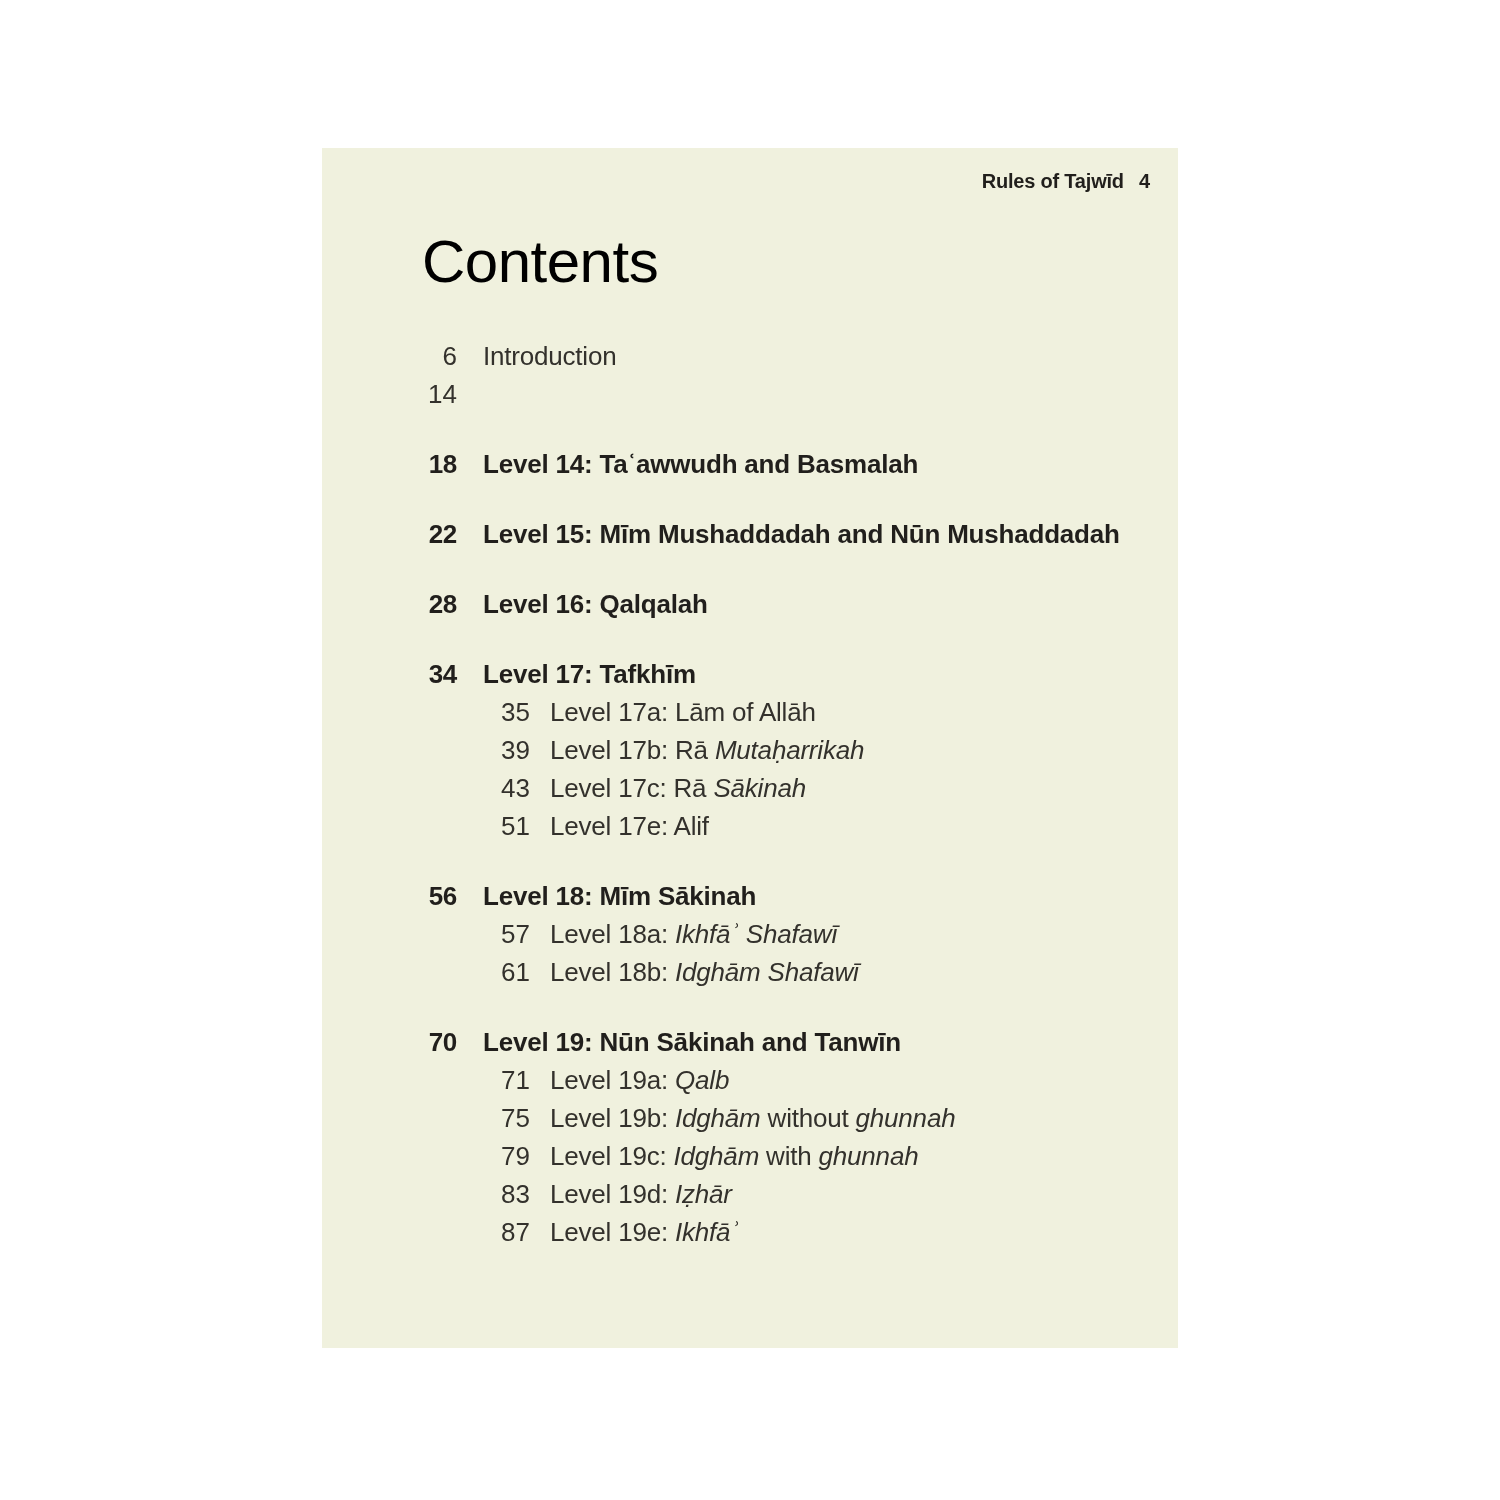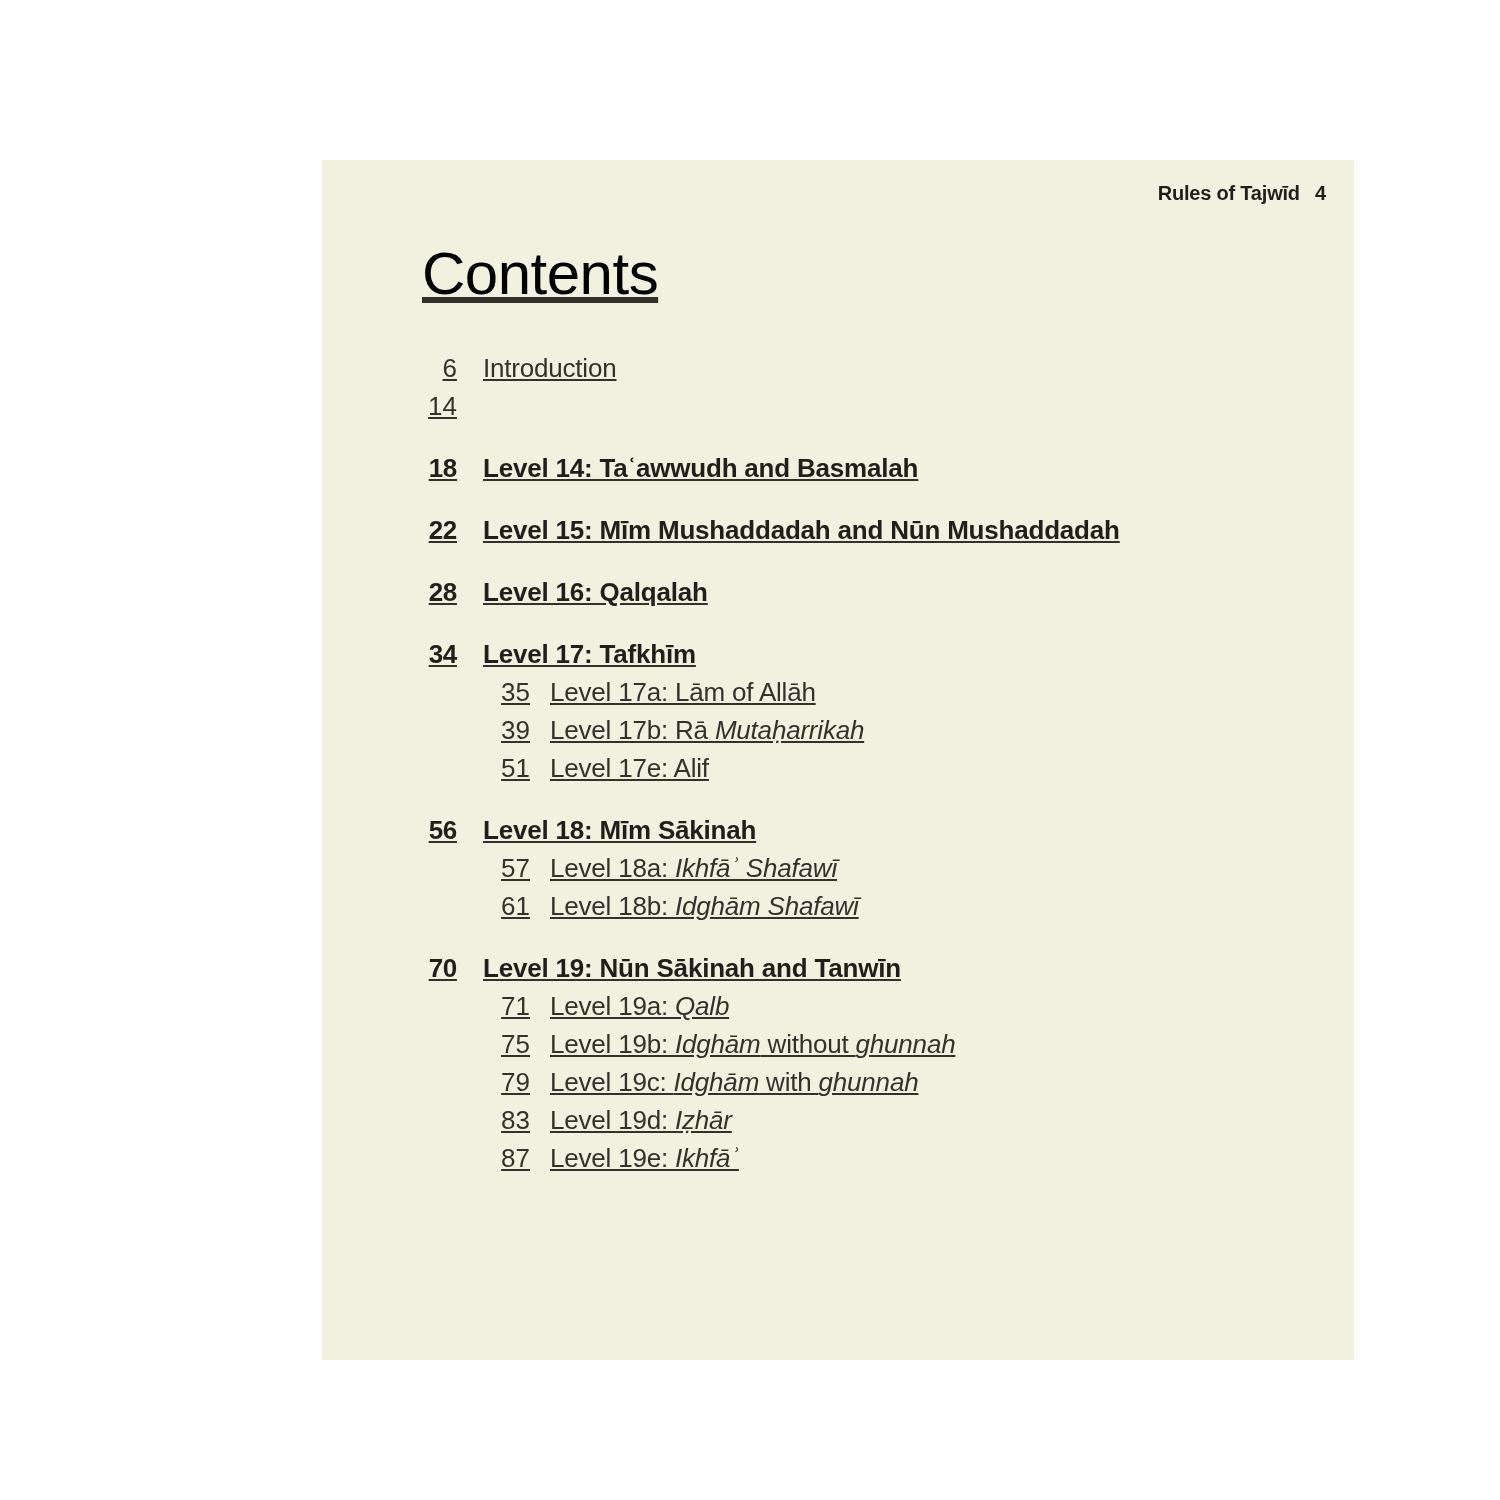--- a/index.html
+++ b/index.html
@@ -17,10 +17,9 @@
   }
   .book-page {
     position: absolute;
-    left: 322px; top: 160px;
-    width: 1032px; height: 1200px;
+    left: 322px; top: 148px;
+    width: 856px; height: 1200px;
     background: var(--page-bg);
-    text-decoration: underline;
   }
   .page-header {
     position: absolute;

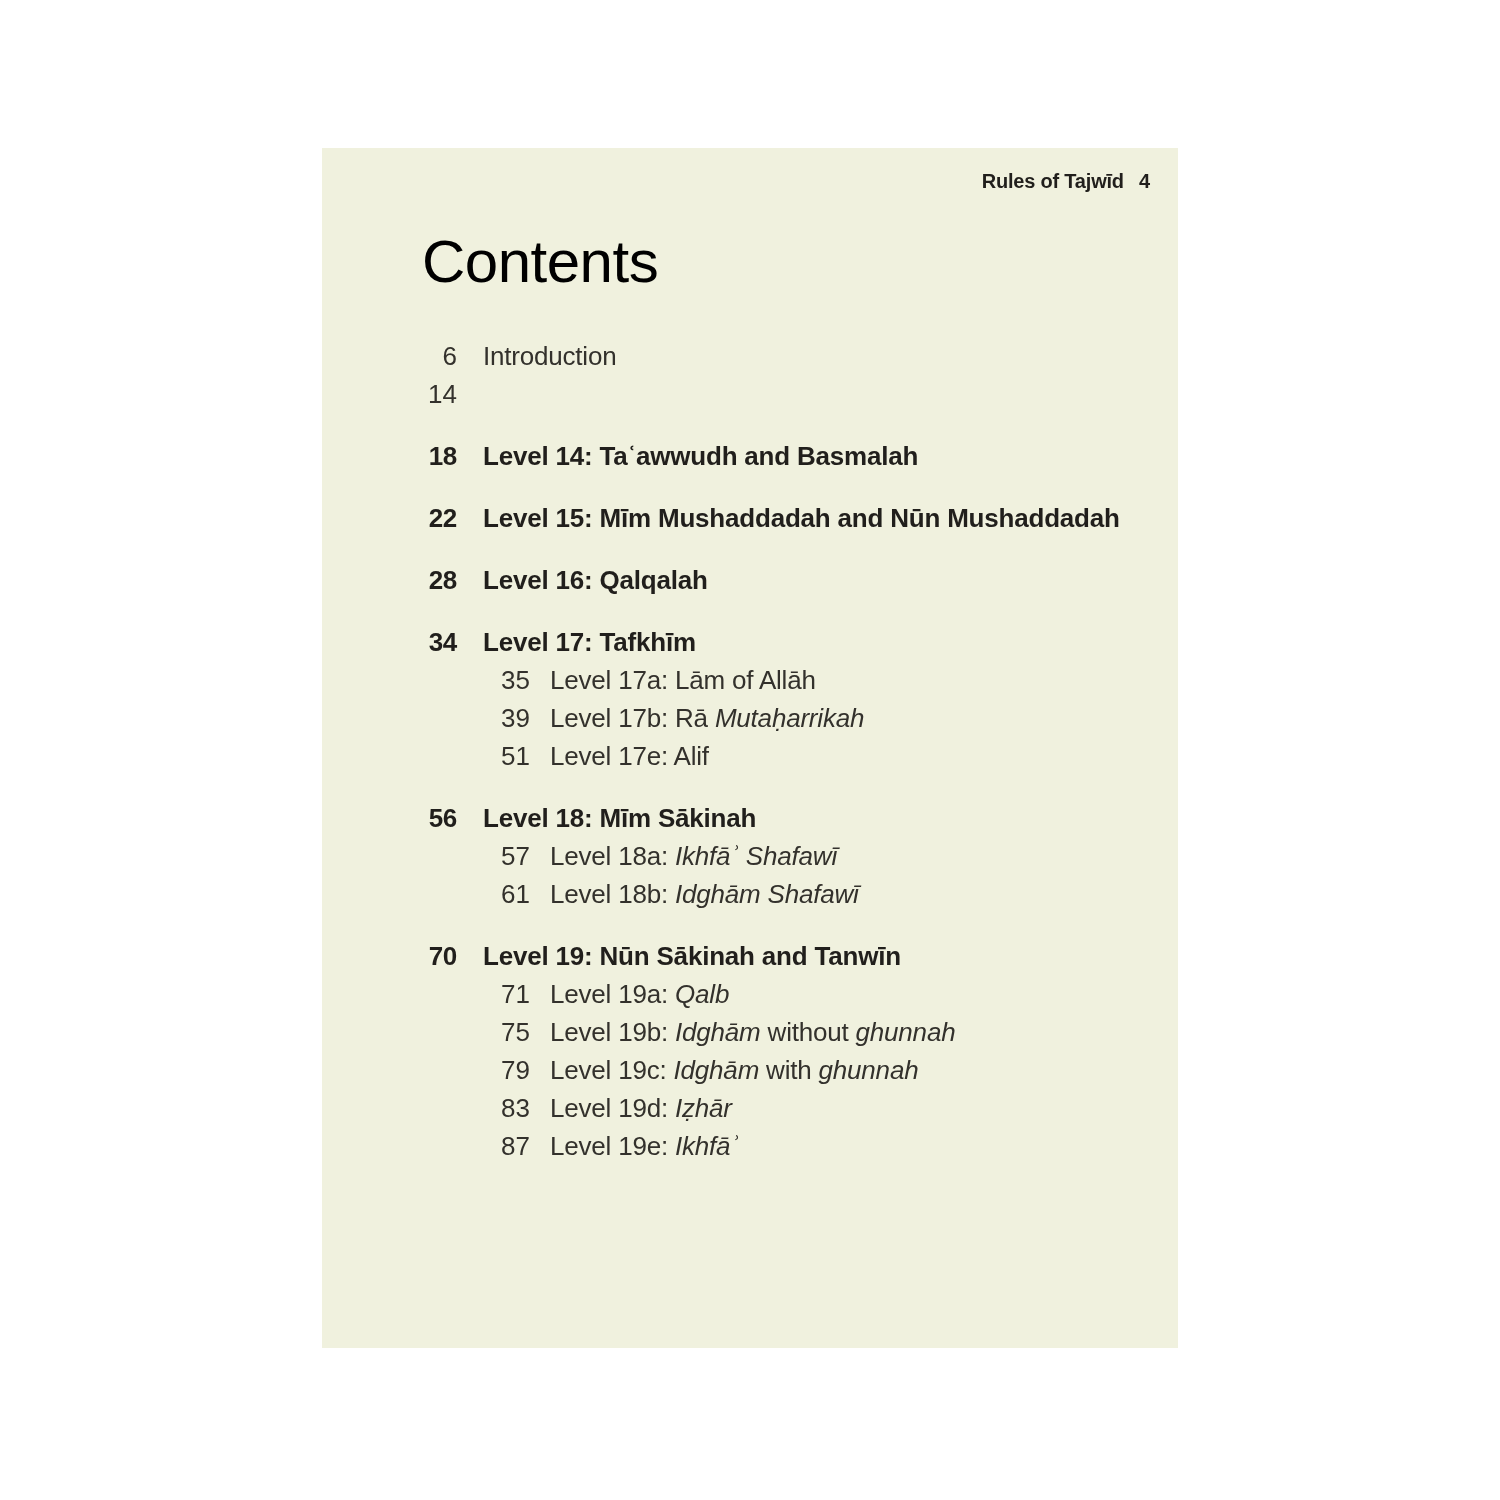--- a/index.html
+++ b/index.html
@@ -58,7 +58,7 @@
   }
   .toc-row .label { letter-spacing: -0.2px; text-align: center; }
   .toc-row.bold {
-    margin-top: 24px;
+    margin-top: 32px;
     font-weight: bold;
     color: var(--bold-text);
     letter-spacing: -0.3px;

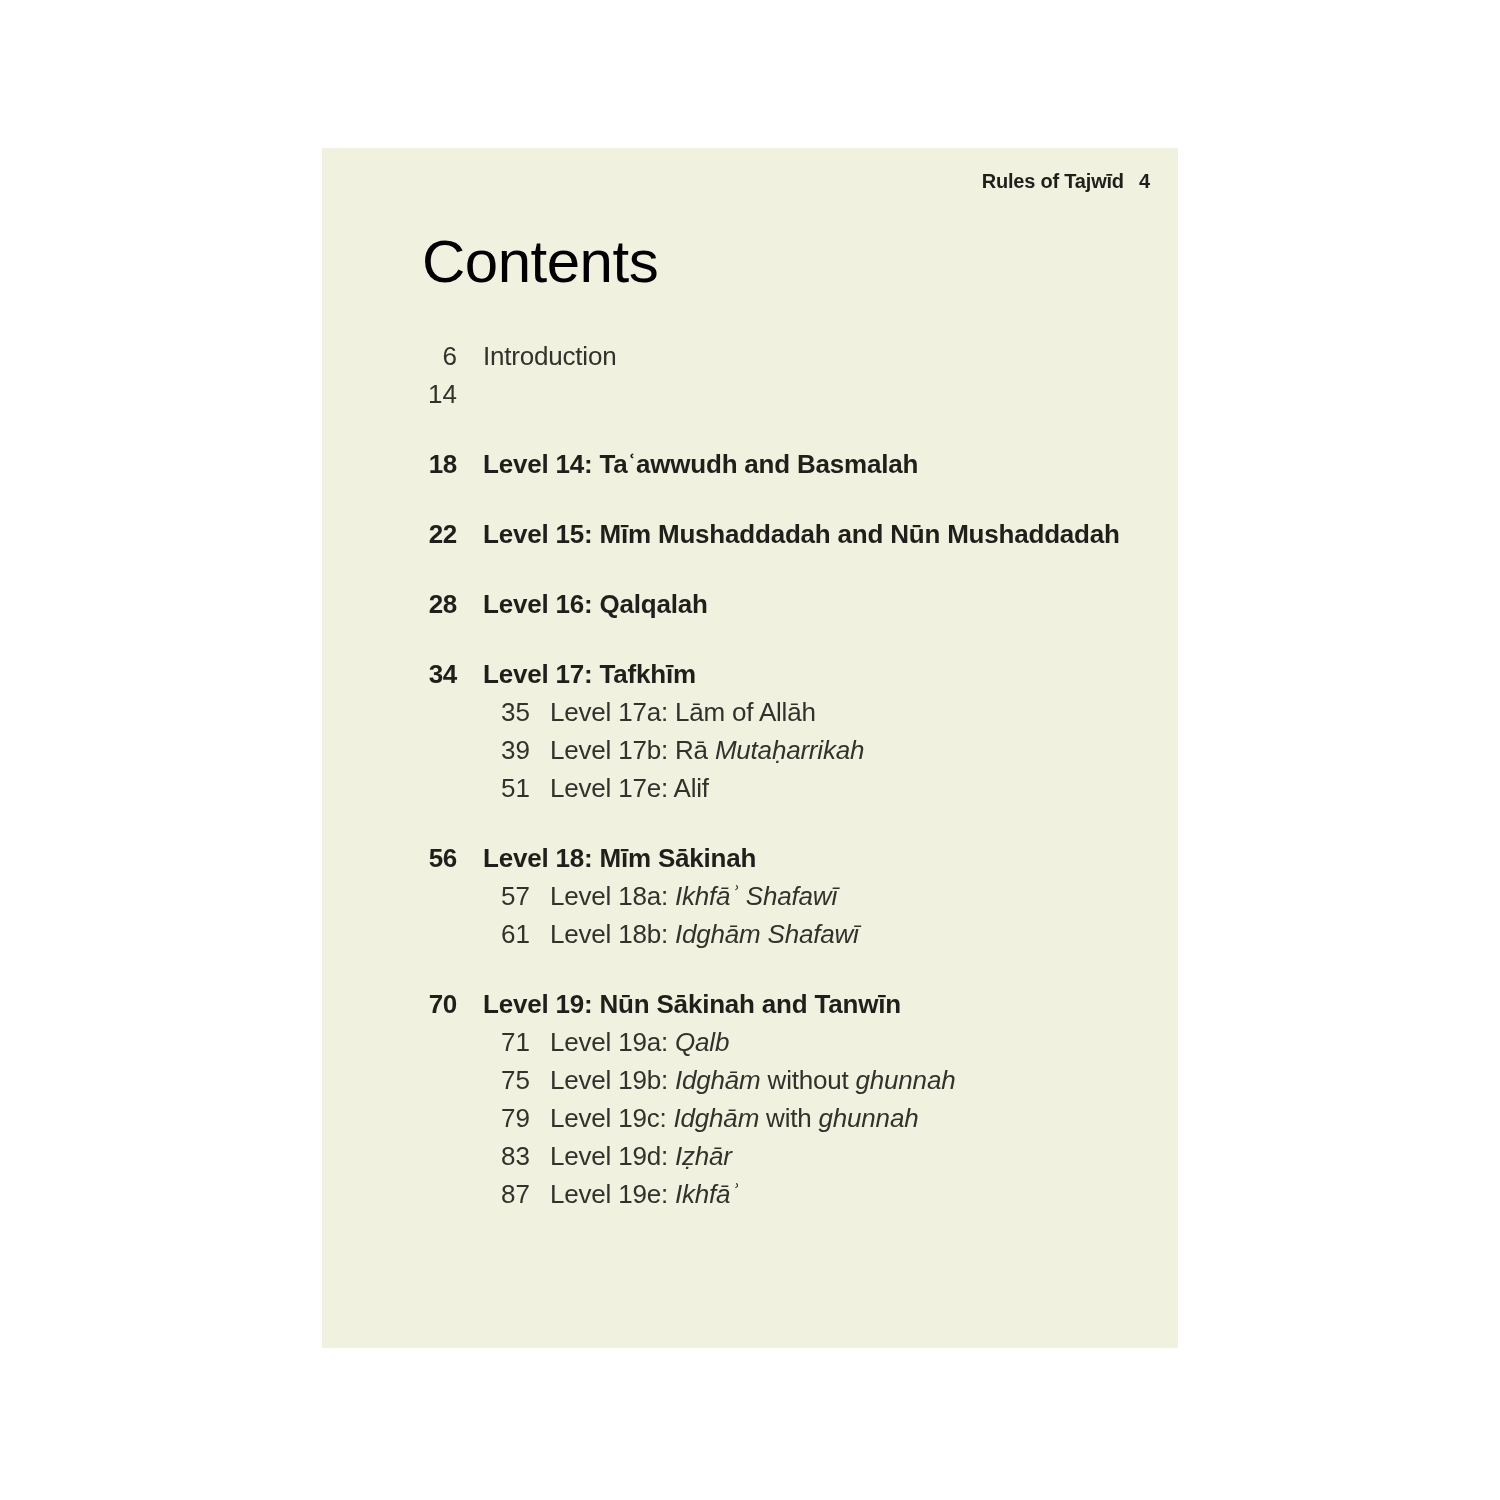--- a/index.html
+++ b/index.html
@@ -111,6 +111,10 @@
         <span class="label"><span>Level 17b: Rā </span><span class="it">Mutaḥarrikah</span></span>
       </div>
       <div class="toc-row sub">
+        <span class="num">43</span>
+        <span class="label"><span>Level 17c: Rā </span><span class="it">Sākinah</span></span>
+      </div>
+      <div class="toc-row sub">
         <span class="num">51</span>
         <span class="label"><span>Level 17e: Alif</span></span>
       </div>

